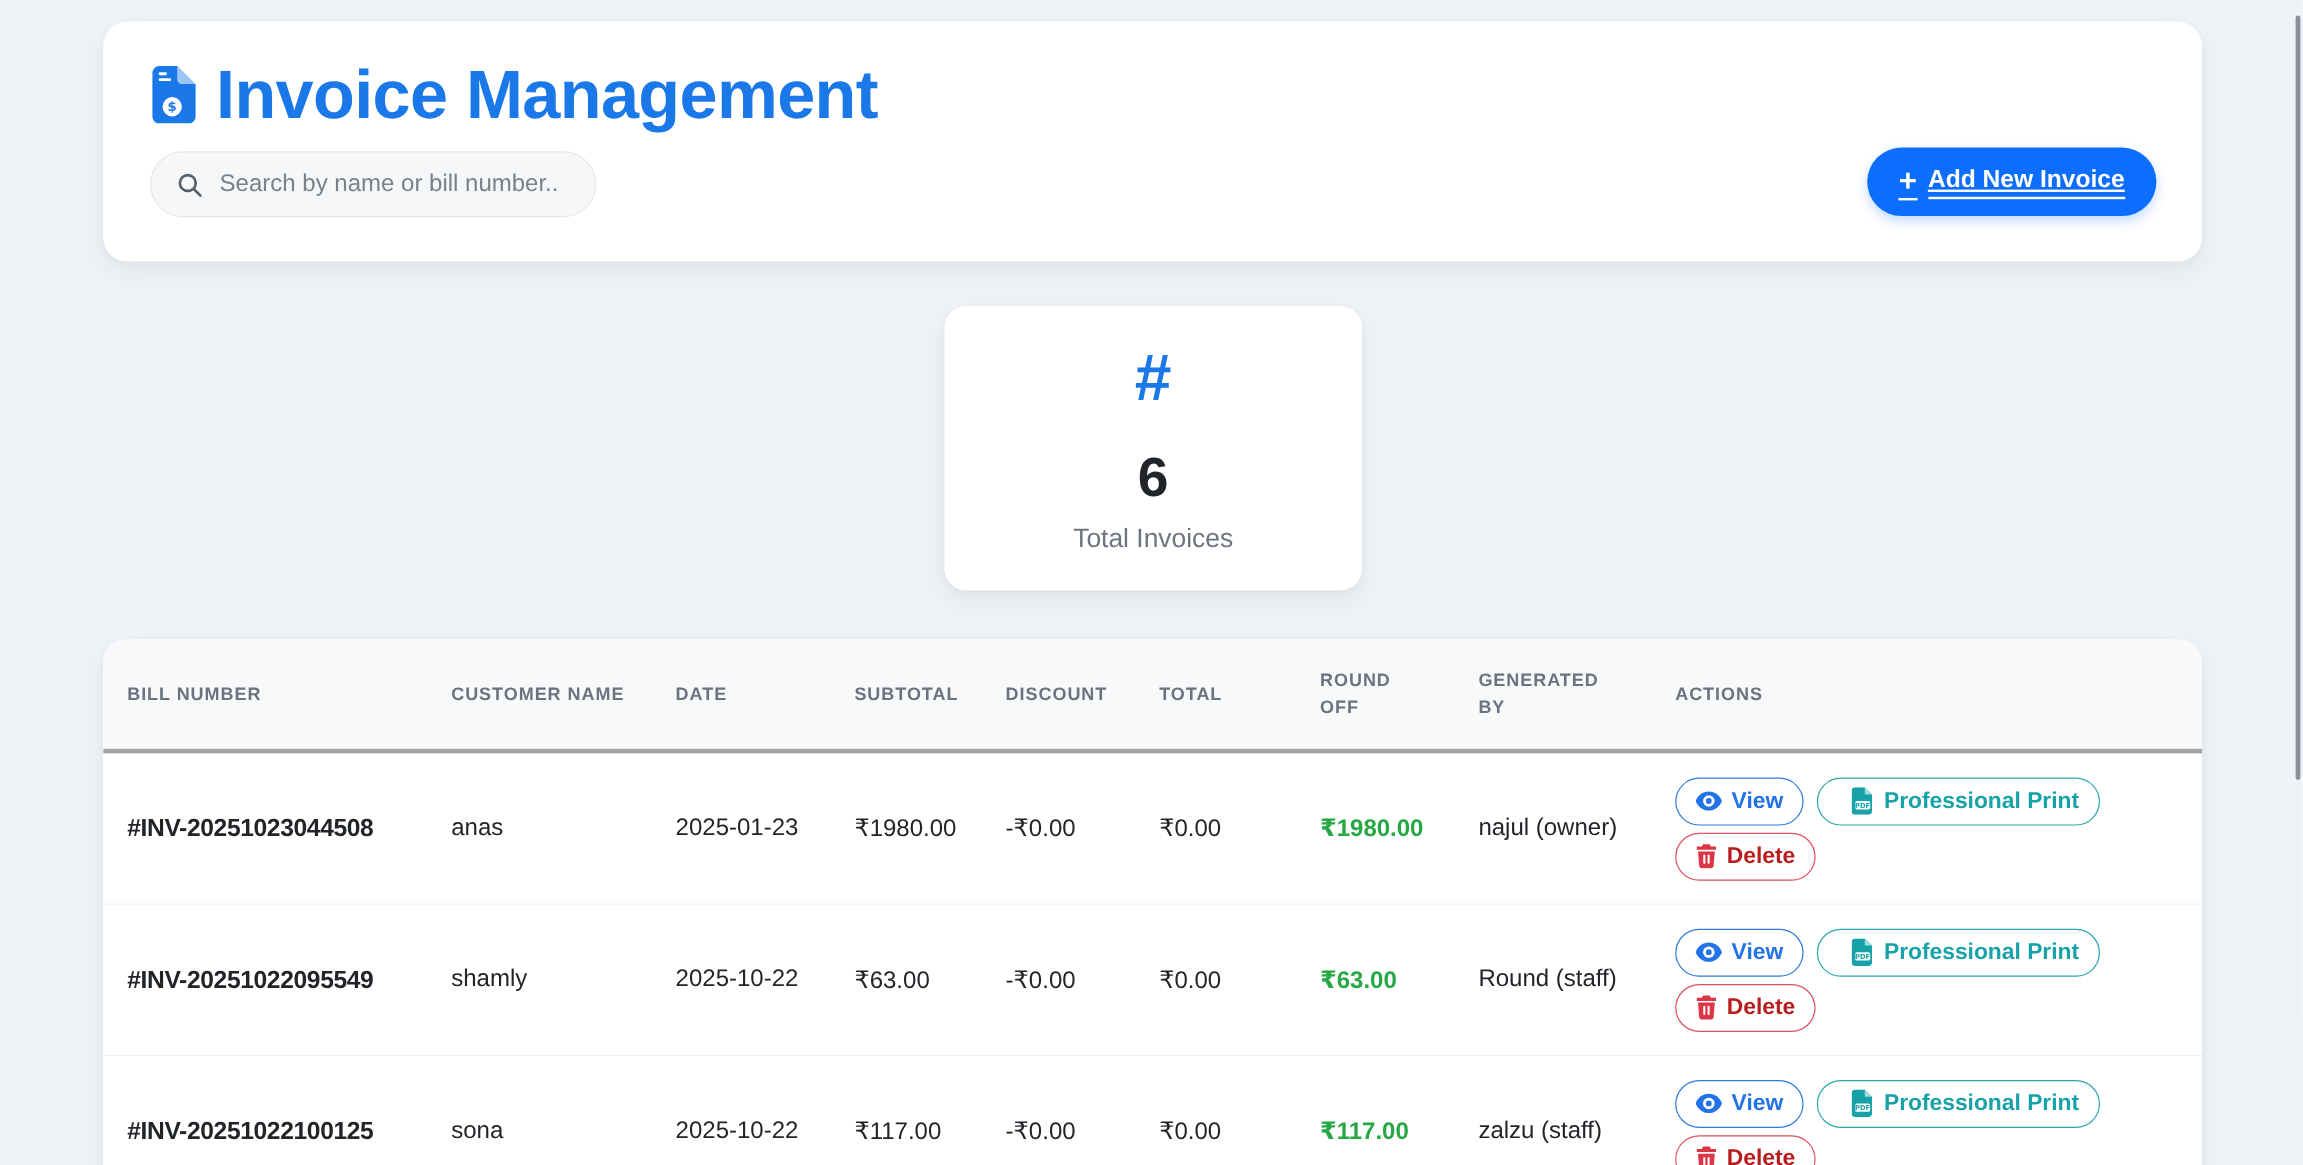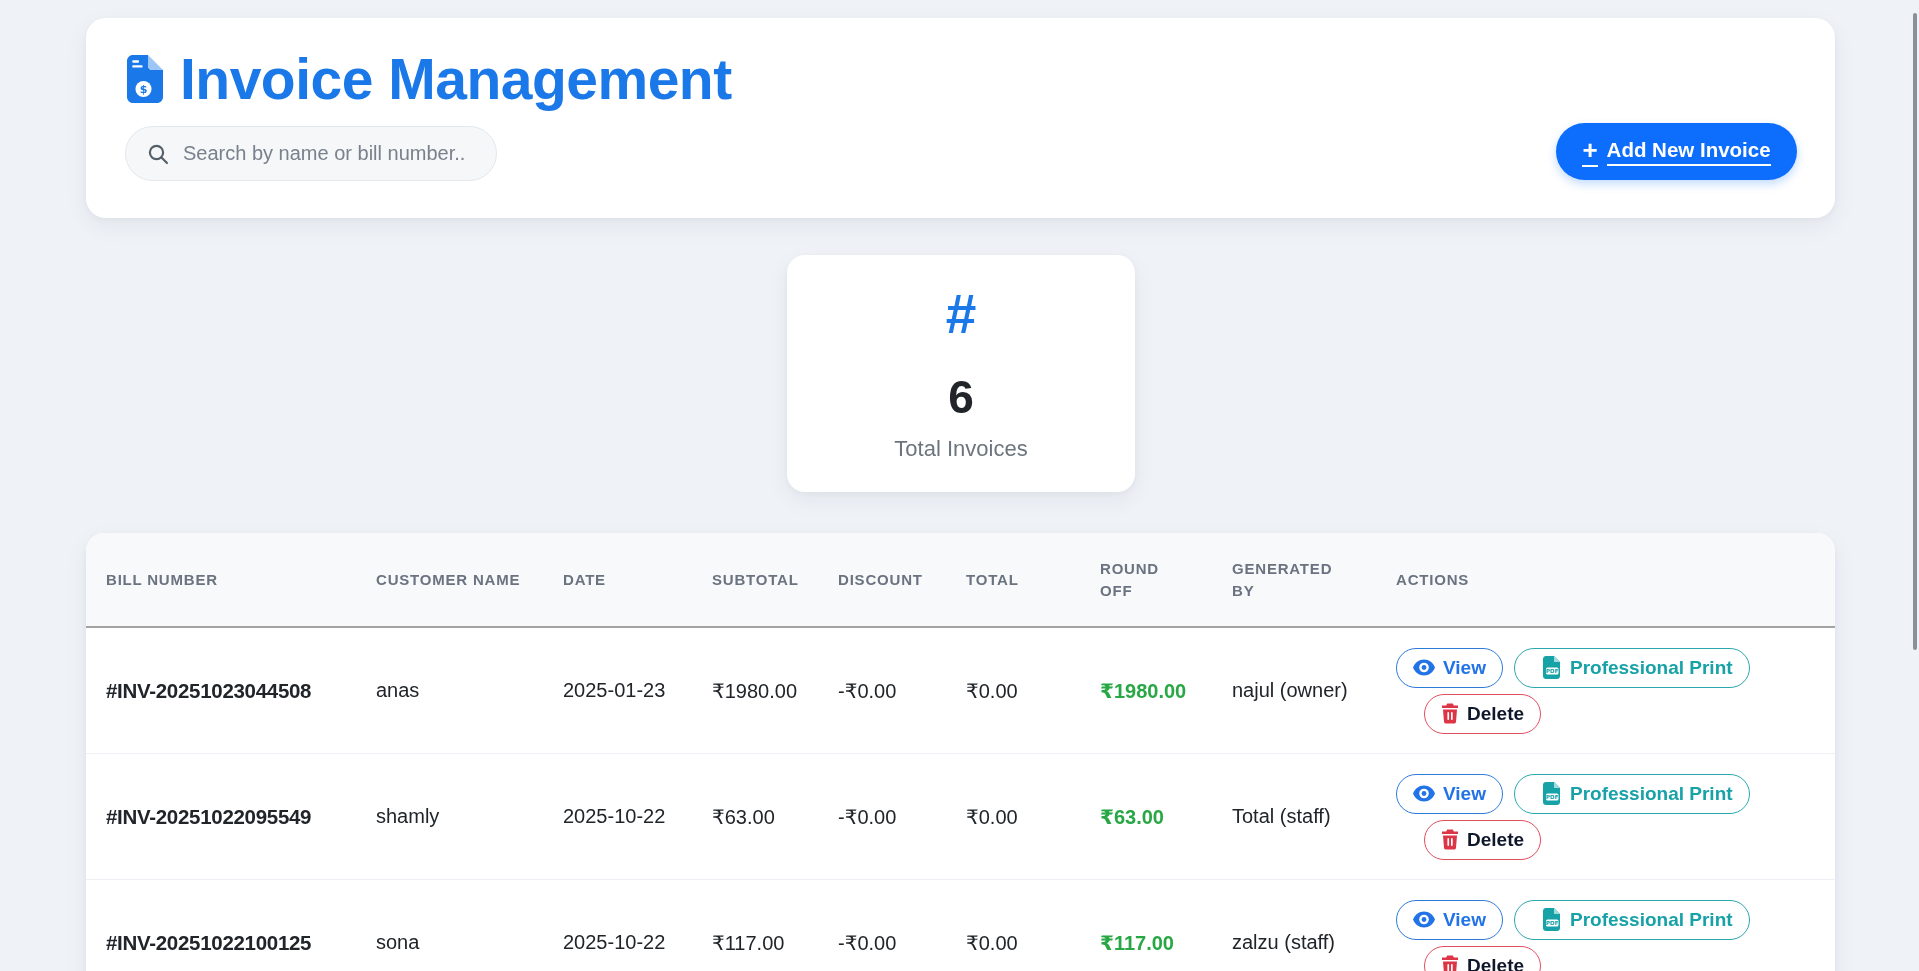--- a/index.html
+++ b/index.html
@@ -50,7 +50,7 @@
   }
   .add-label {
     font-size:20.5px; font-weight:700;
-    border-bottom:2px solid #ffffff; padding-bottom:2px;
+    border-bottom:2px solid #ffffff; padding-bottom:2px;text-decoration:underline;
   }
   
   .stats-card {

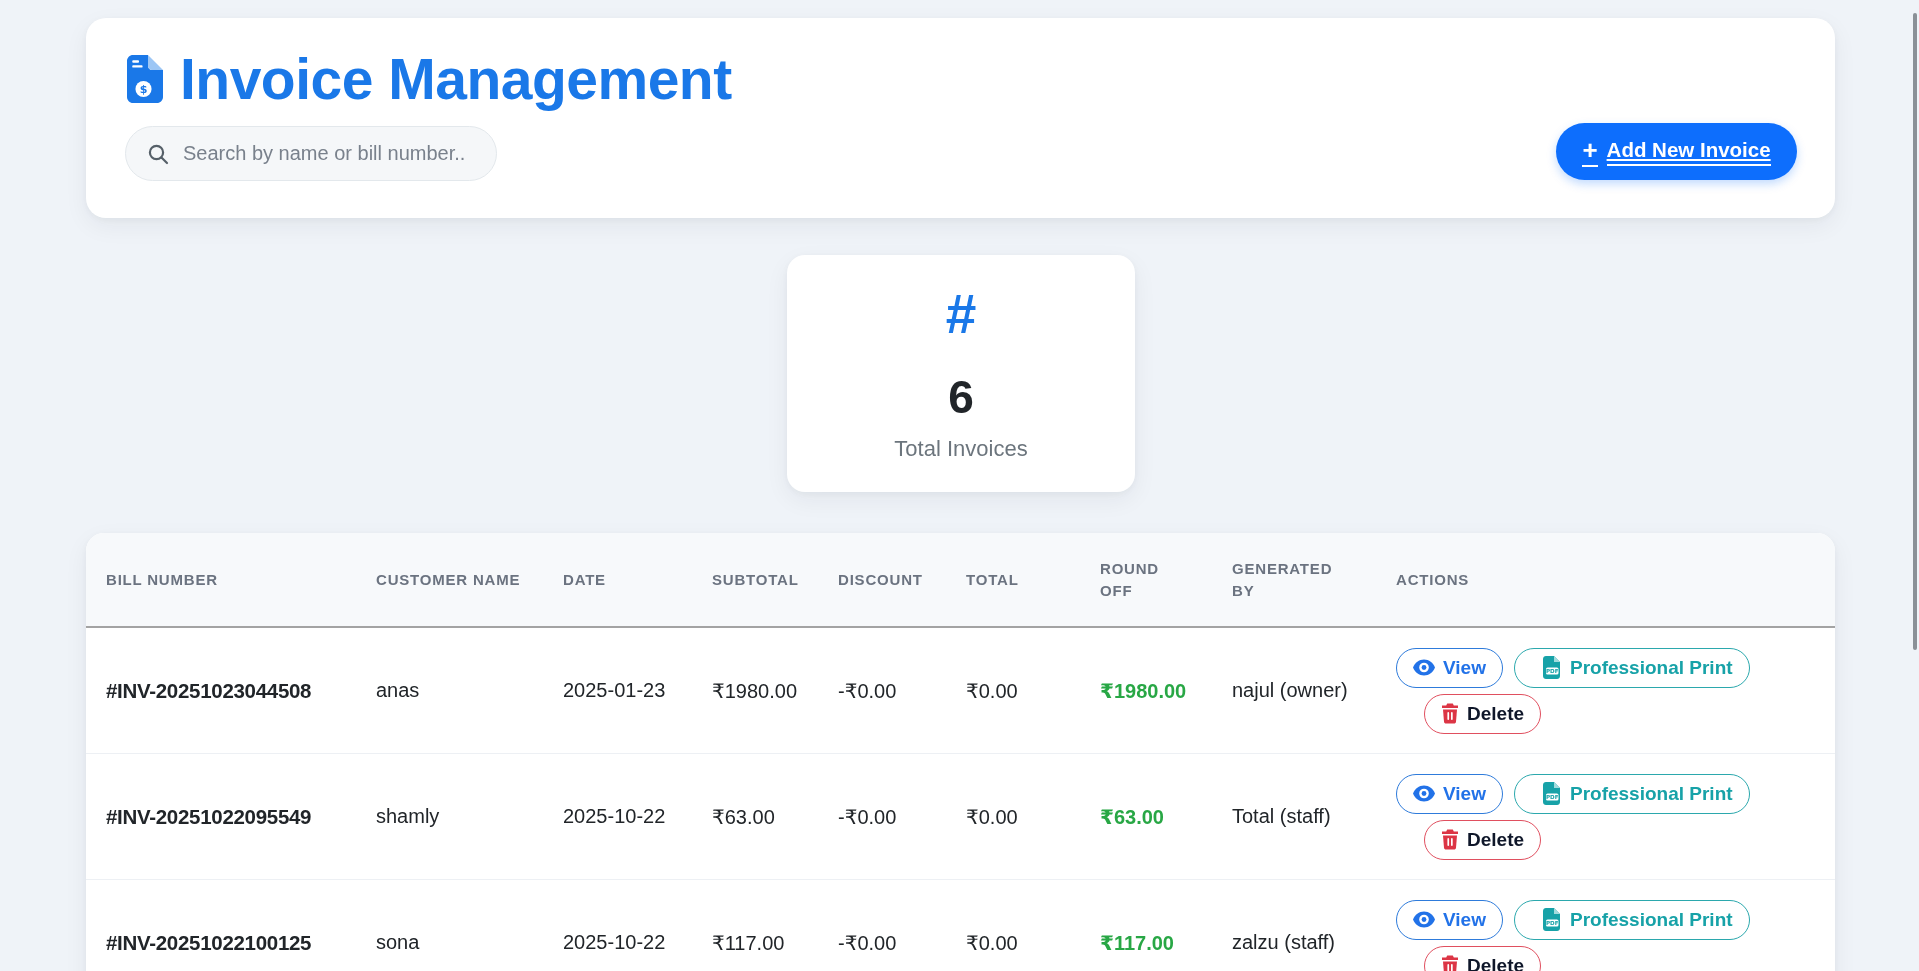--- a/index.html
+++ b/index.html
@@ -67,7 +67,7 @@
     grid-template-columns:270px 187px 149px 126px 128px 134px 132px 164px 1fr;
   }
   .thead {
-    height:95px; background:#f7f9fb; border-bottom:2px solid #a3a3a3;
+    height:95px; background:#f7f9fb; border-bottom:4px solid #a3a3a3;
   }
   .th {
     display:flex; align-items:center; padding:0 20px;

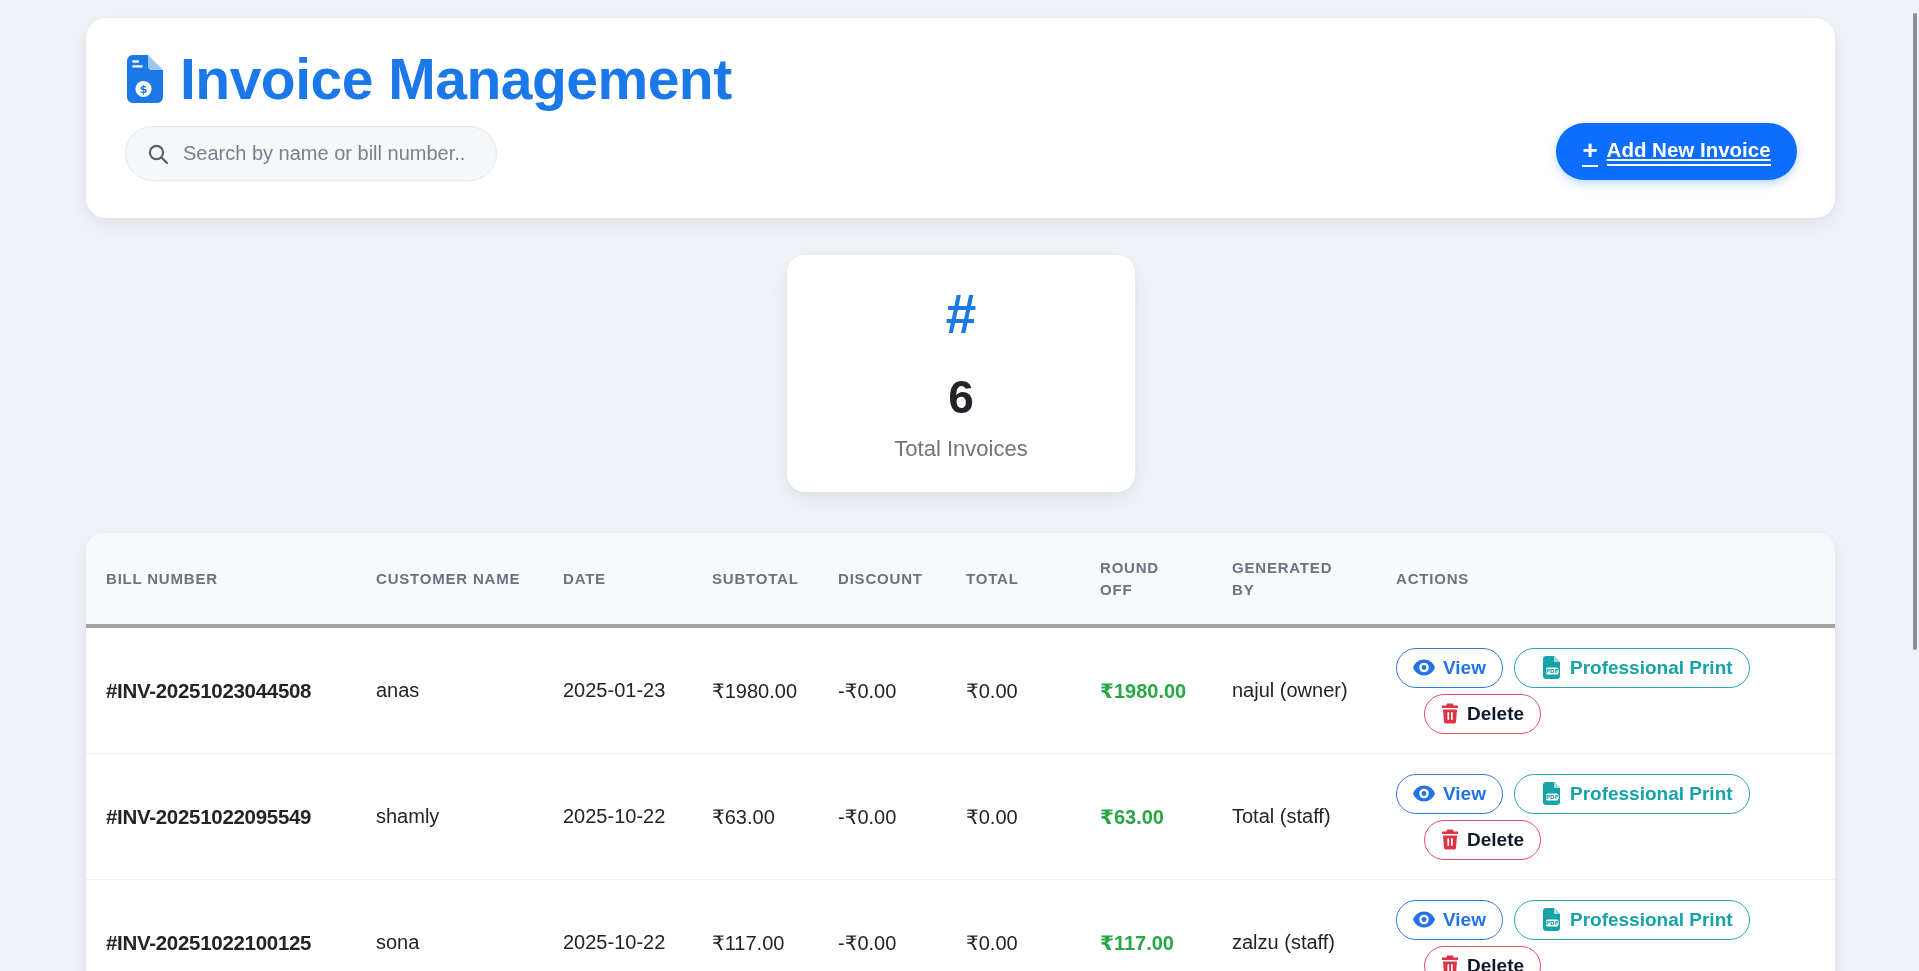--- a/index.html
+++ b/index.html
@@ -90,7 +90,7 @@
   }
   .abtn.view   { color:#2272e8; border:1.5px solid #2e7bdb; }
   .abtn.print  { color:#17a2a8; border:1.5px solid #2ba8ad;padding-left:28px; }
-  .abtn.delete { color:#0f172a; border:1.5px solid #e04f5f;margin-left:28px; }
+  .abtn.delete { color:#b91c1c; border:1.5px solid #e04f5f; }
   .icon { display:flex; align-items:center; }
   
   .scroll-thumb {

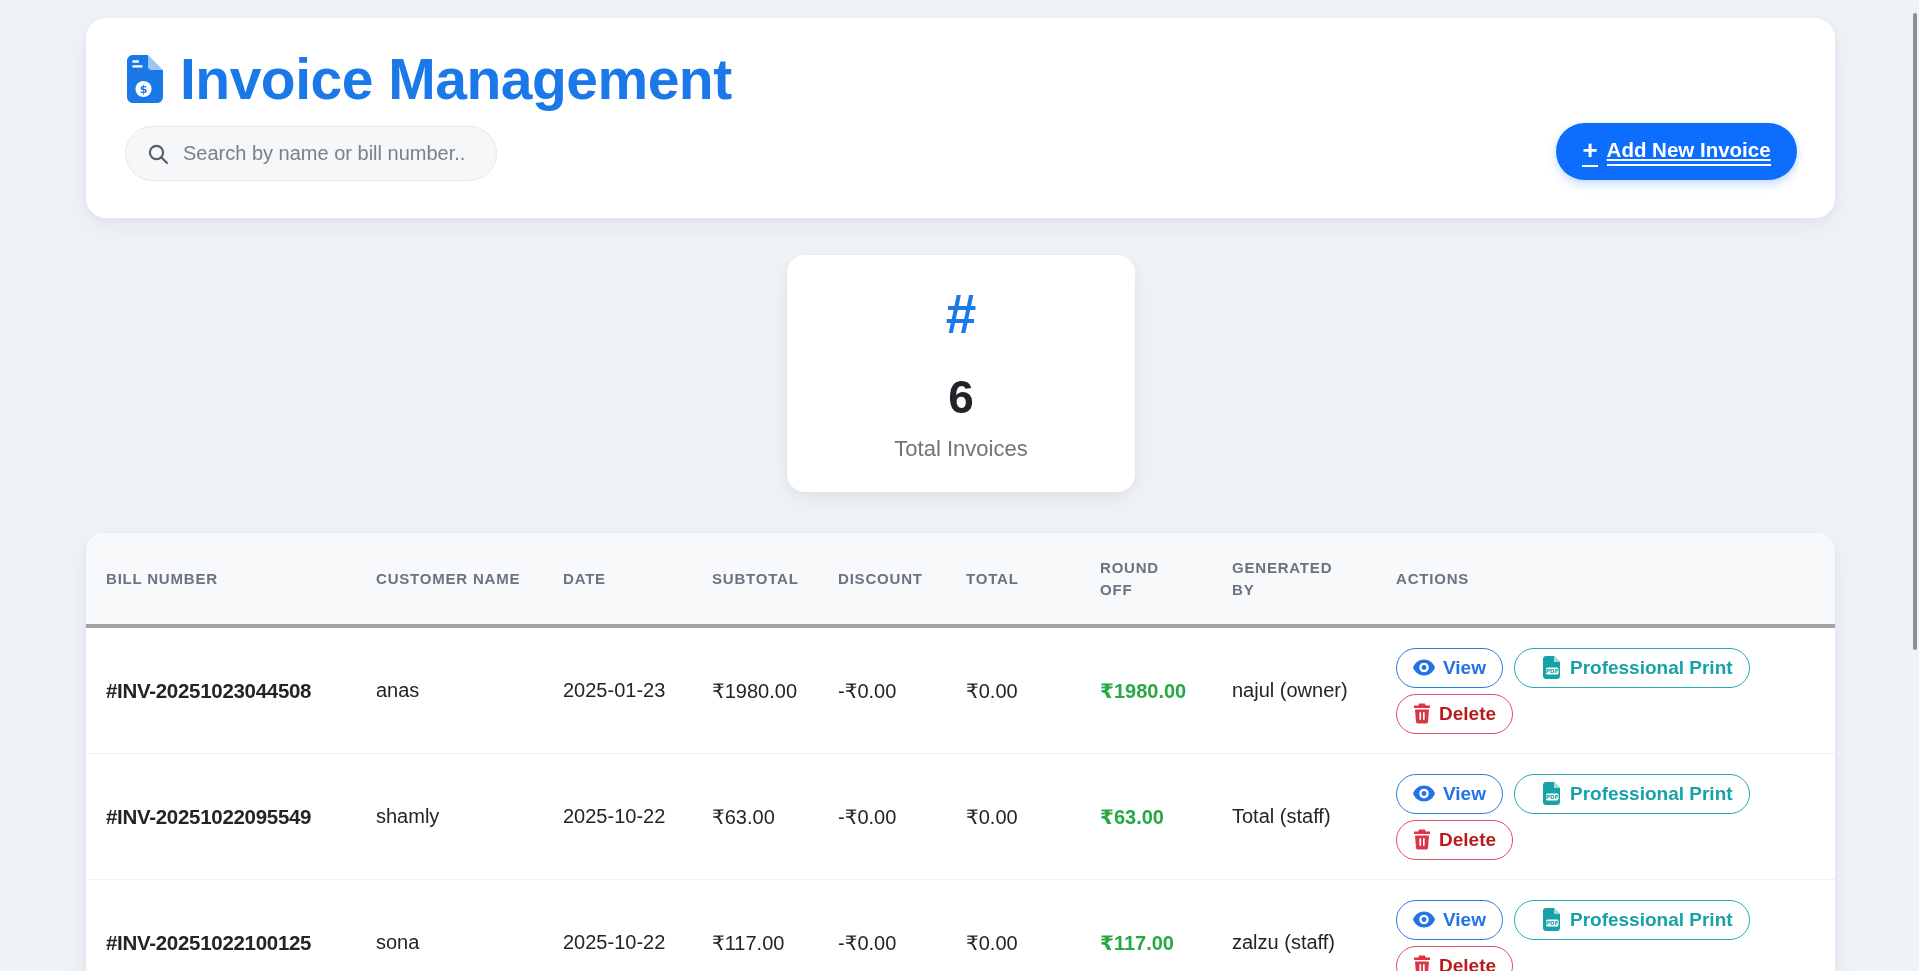--- a/index.html
+++ b/index.html
@@ -206,7 +206,7 @@
     <div class="td">-₹0.00</div>
     <div class="td">₹0.00</div>
     <div class="td total">₹63.00</div>
-    <div class="td">Total (staff)</div>
+    <div class="td">Round (staff)</div>
     <div class="td actions">
       <div class="action-line">
         <button class="abtn view">

